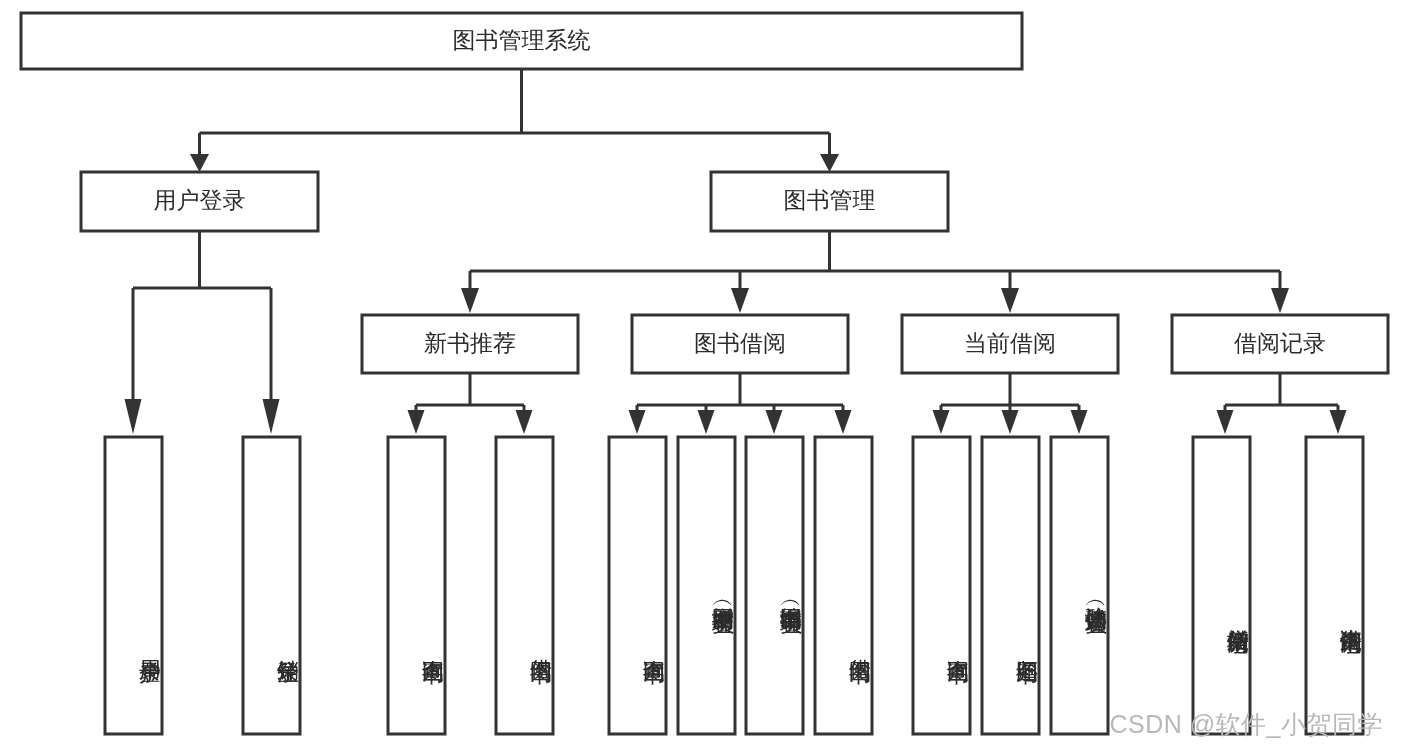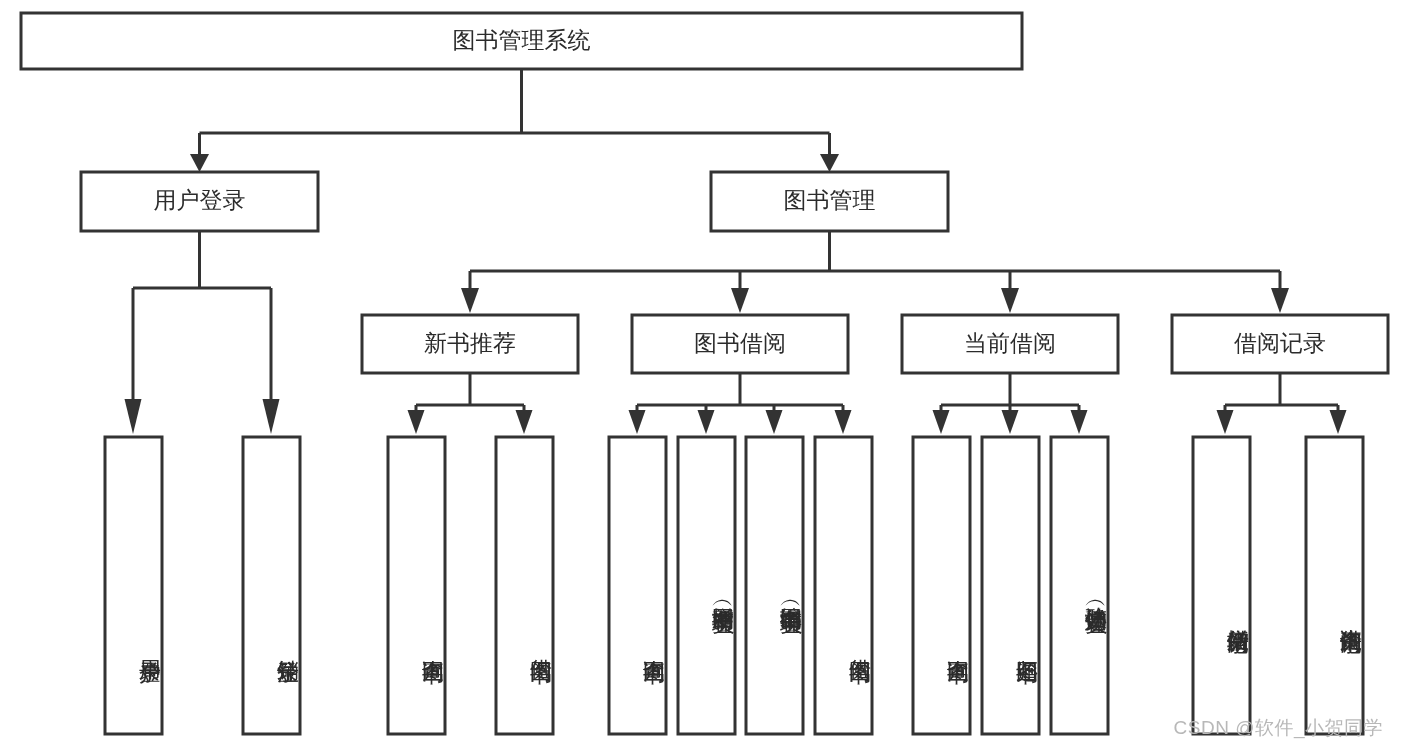--- a/index.html
+++ b/index.html
@@ -69,7 +69,7 @@
     right: 12px;
     bottom: 6px;
     font-family: "Liberation Sans", "DejaVu Sans", sans-serif;
-    font-size: 19px;
+    font-size: 25px;
     color: #b8b8b8;
     letter-spacing: 0.5px;
     user-select: none;

